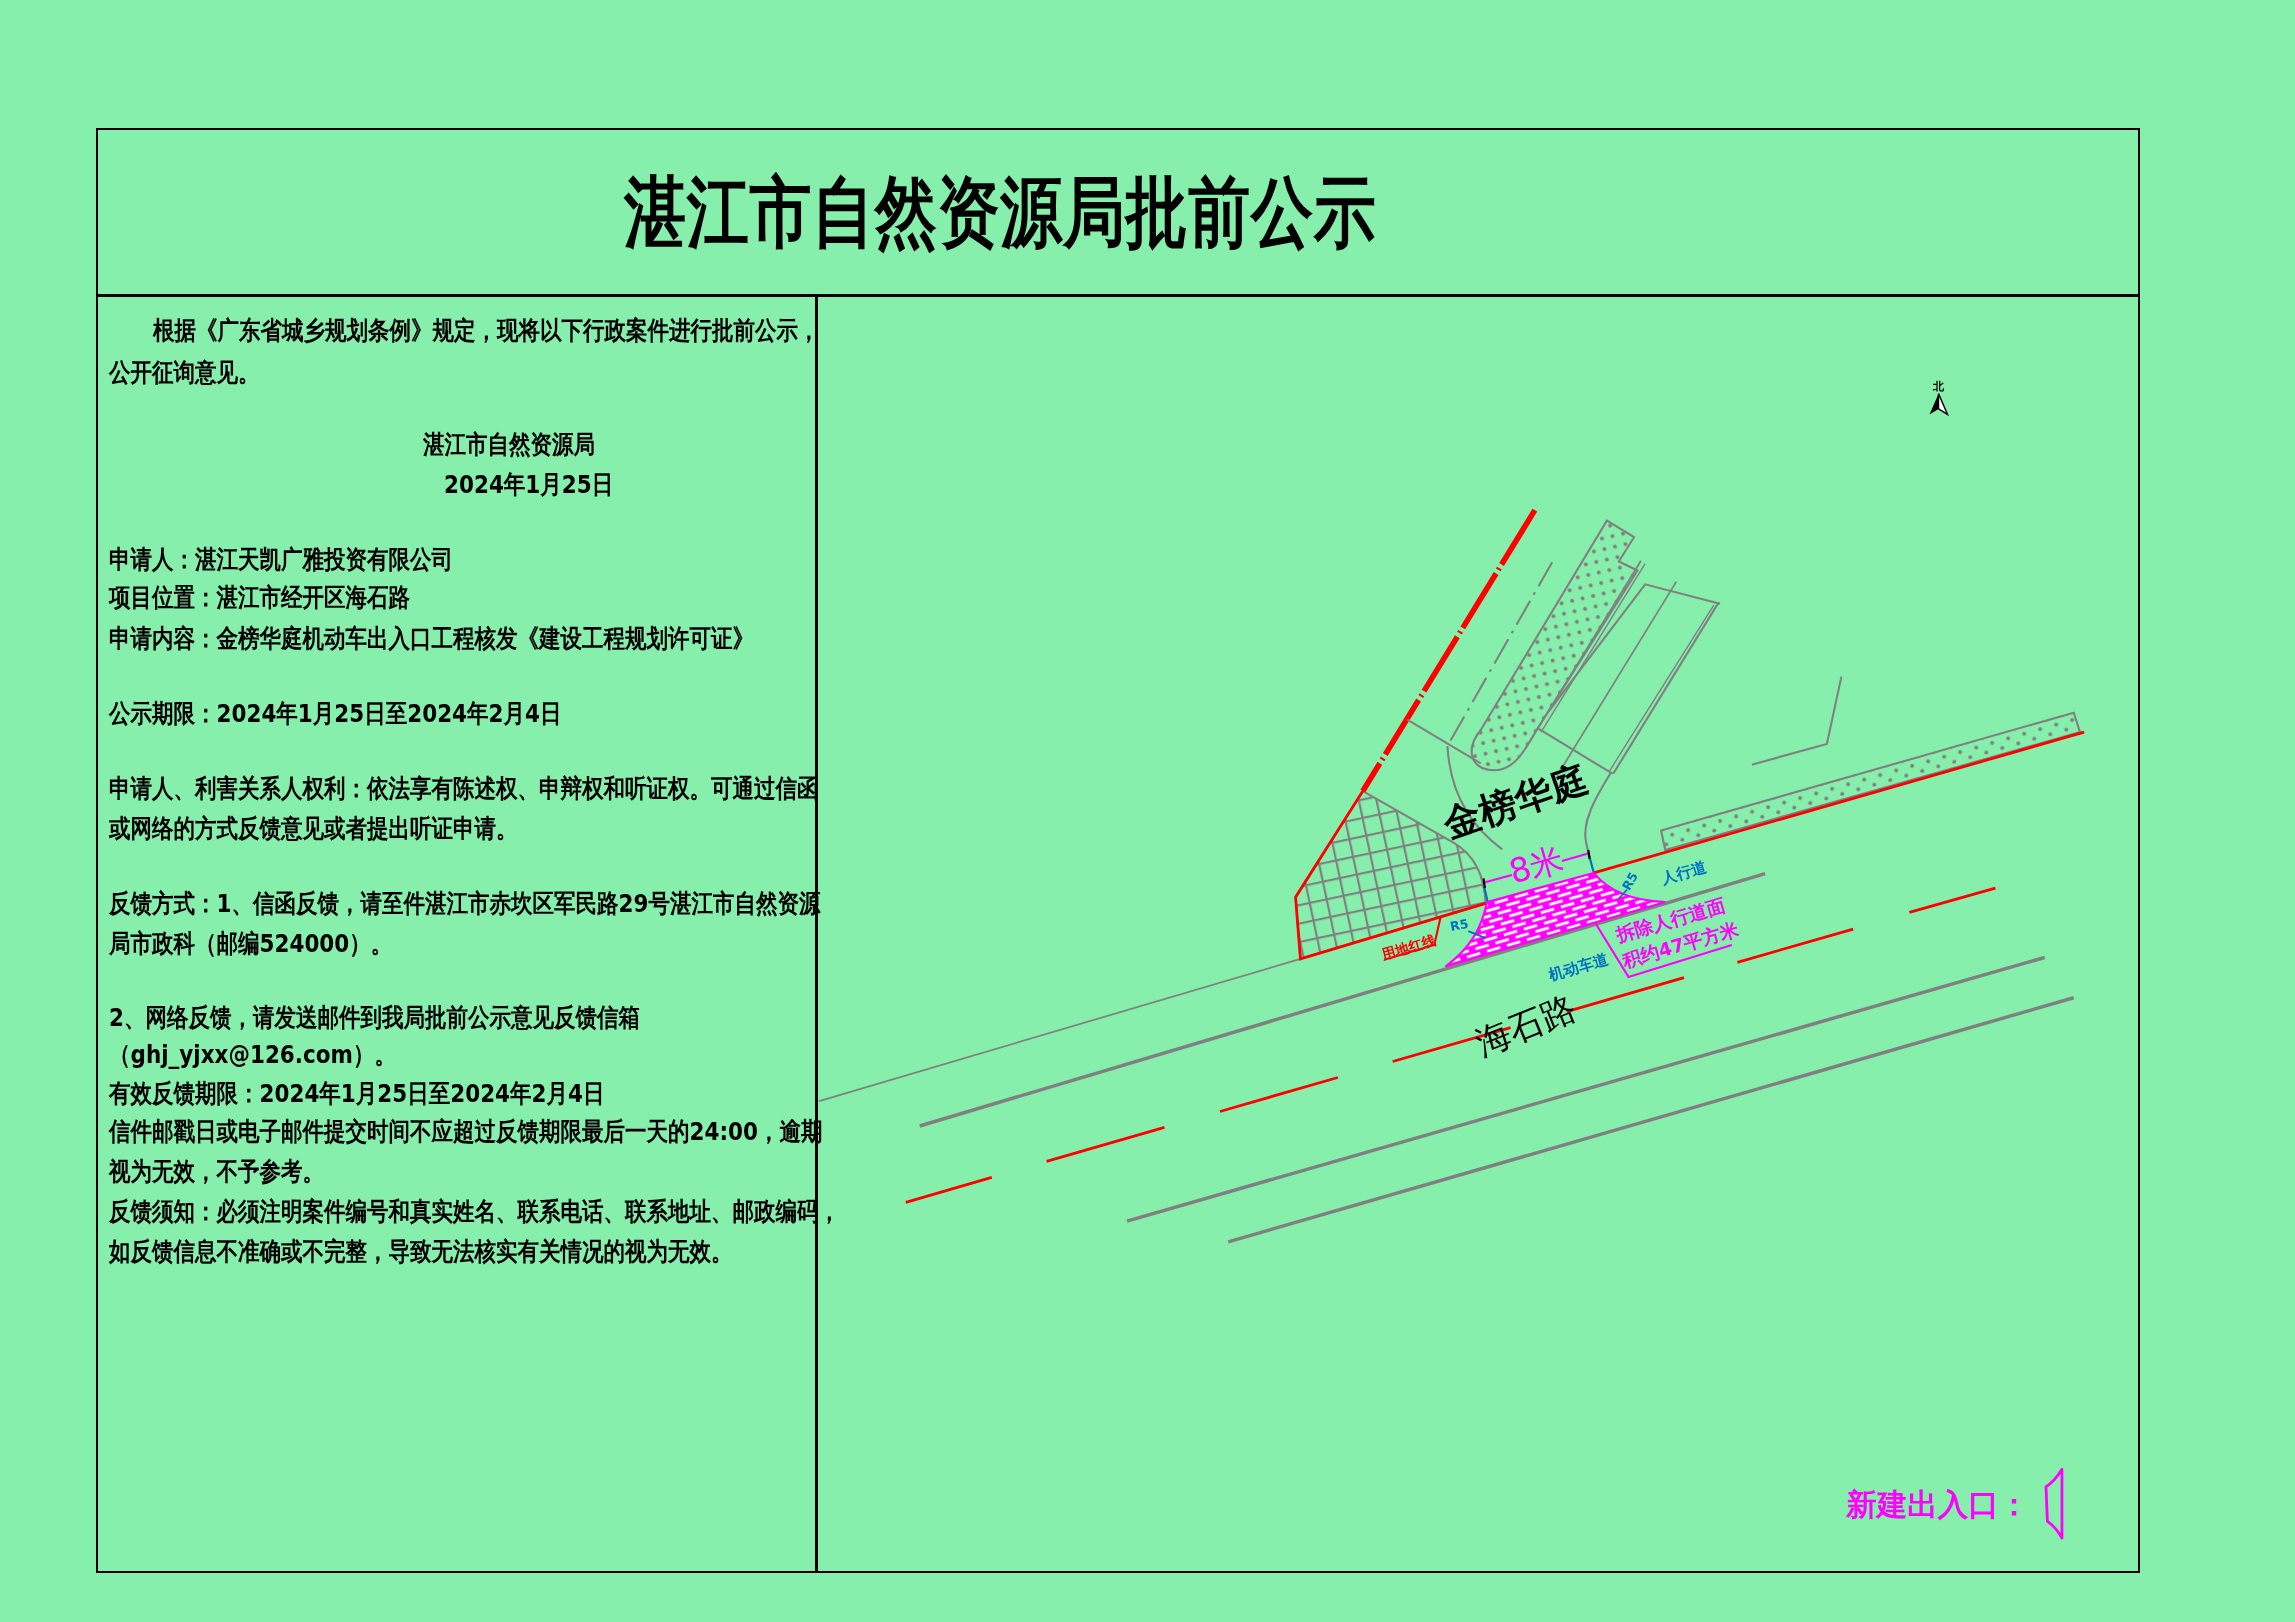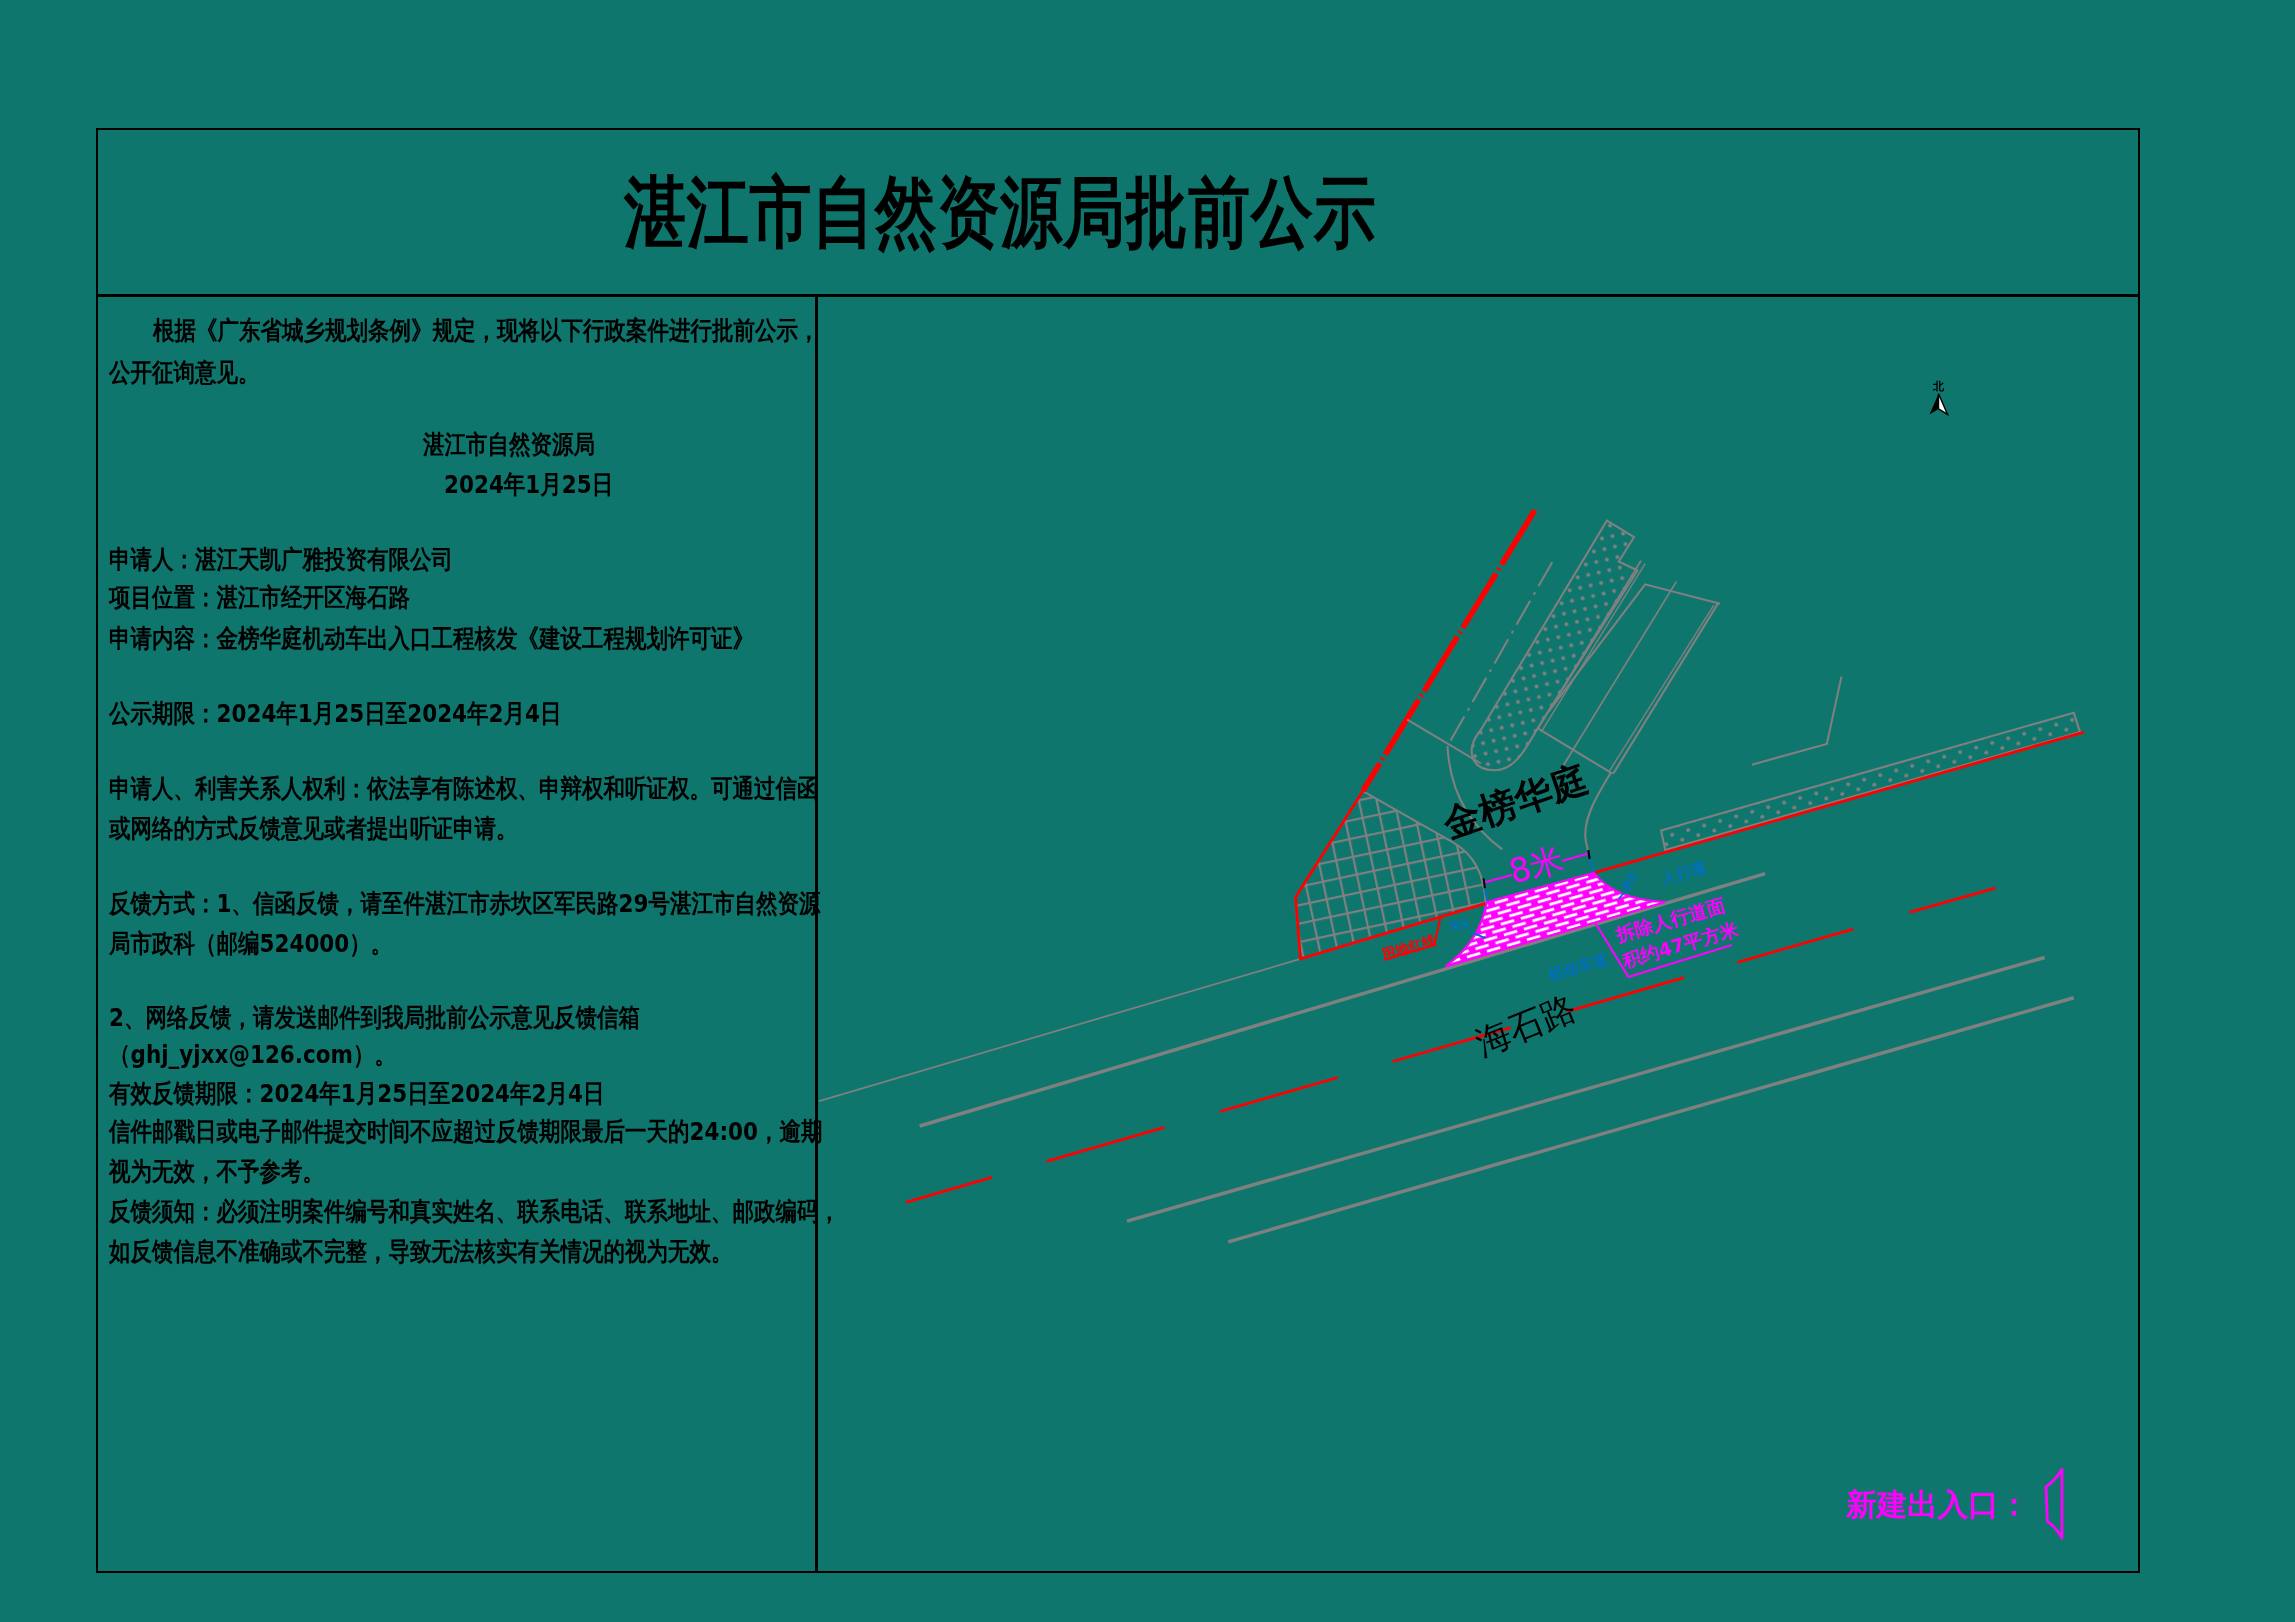--- a/index.html
+++ b/index.html
@@ -7,7 +7,7 @@
     position: relative;
     width: 2295px;
     height: 1623px;
-    background: #0f766e;
+    background: #86efac;
     overflow: hidden;
     font-family: "DejaVu Sans", "Liberation Sans", sans-serif;
     color: #000;

